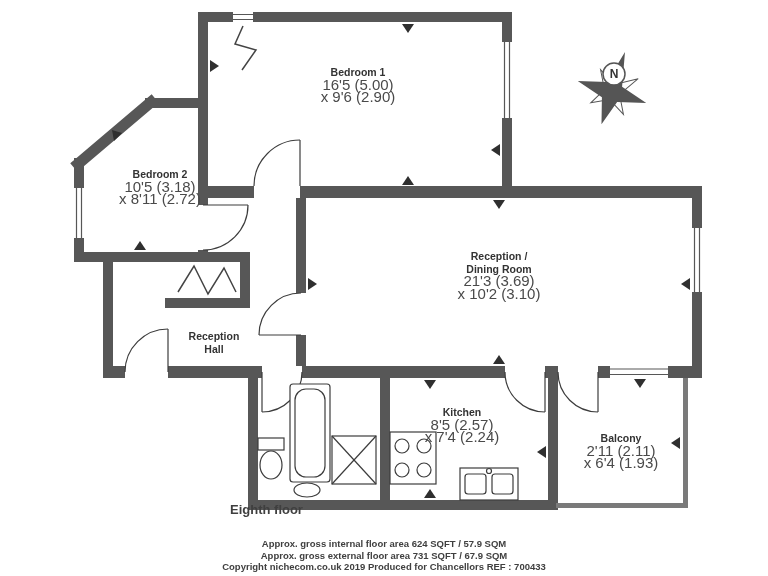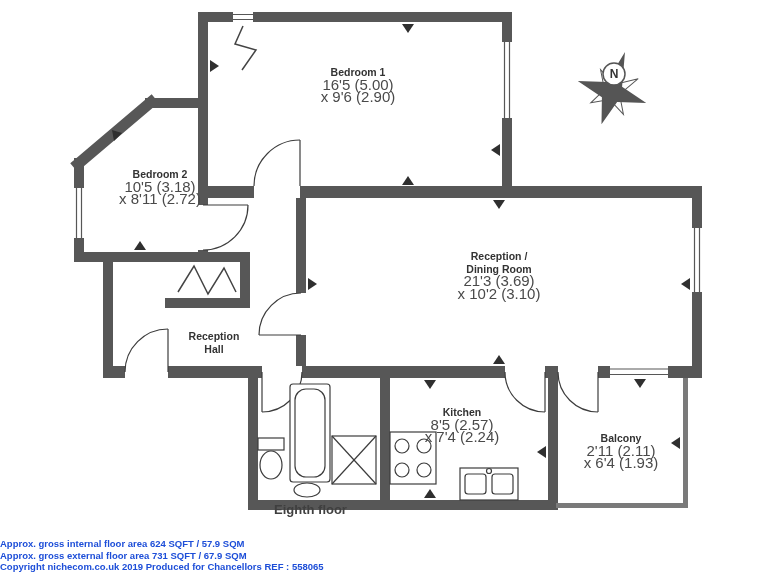--- a/index.html
+++ b/index.html
@@ -241,7 +241,7 @@
     <div class="rdim">x 6'4 (1.93)</div>
   </div>
 
-  <div class="floor-label" style="left:230px;top:502px;margin-left:44px;">Eighth floor</div>
+  <div class="floor-label" style="left:230px;top:502px;">Eighth floor</div>
 
   <div class="footer" style="top:538px;">
     <div>Approx. gross internal floor area 624 SQFT / 57.9 SQM</div>

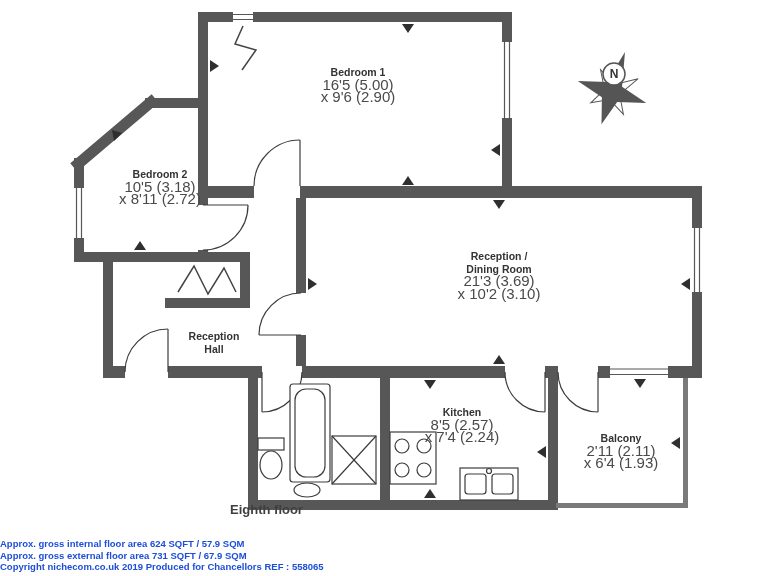--- a/index.html
+++ b/index.html
@@ -28,7 +28,8 @@
   .footer{
     position:absolute;
     left:0;right:0;
-    color:#1d4ed8;
+    text-align:center;
+    color:#404040;
   }
   .footer div{font-size:9.5px;font-weight:bold;line-height:11.5px;}
 </style>

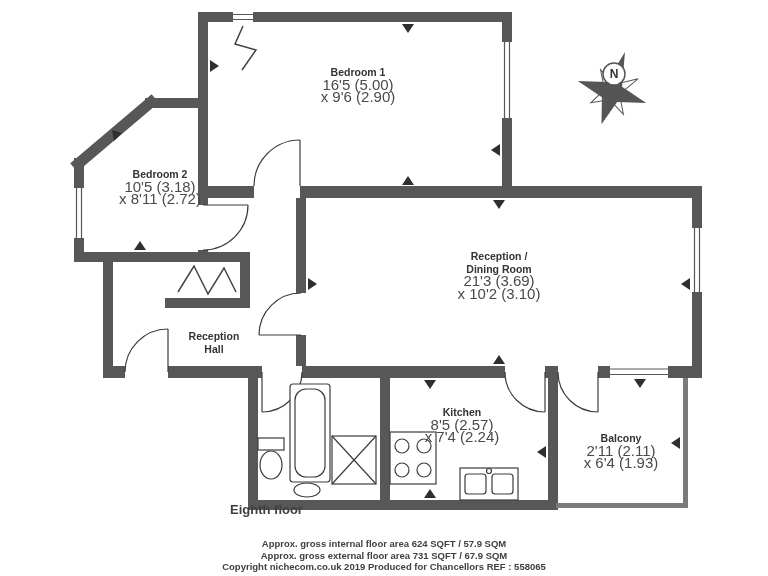--- a/index.html
+++ b/index.html
@@ -247,7 +247,7 @@
   <div class="footer" style="top:538px;">
     <div>Approx. gross internal floor area 624 SQFT / 57.9 SQM</div>
     <div>Approx. gross external floor area 731 SQFT / 67.9 SQM</div>
-    <div>Copyright nichecom.co.uk 2019 Produced for Chancellors REF : 558065</div>
+    <div>Copyright nichecom.co.uk 2019 Produced for Chancellors REF : 700433</div>
   </div>
 
 </div>

